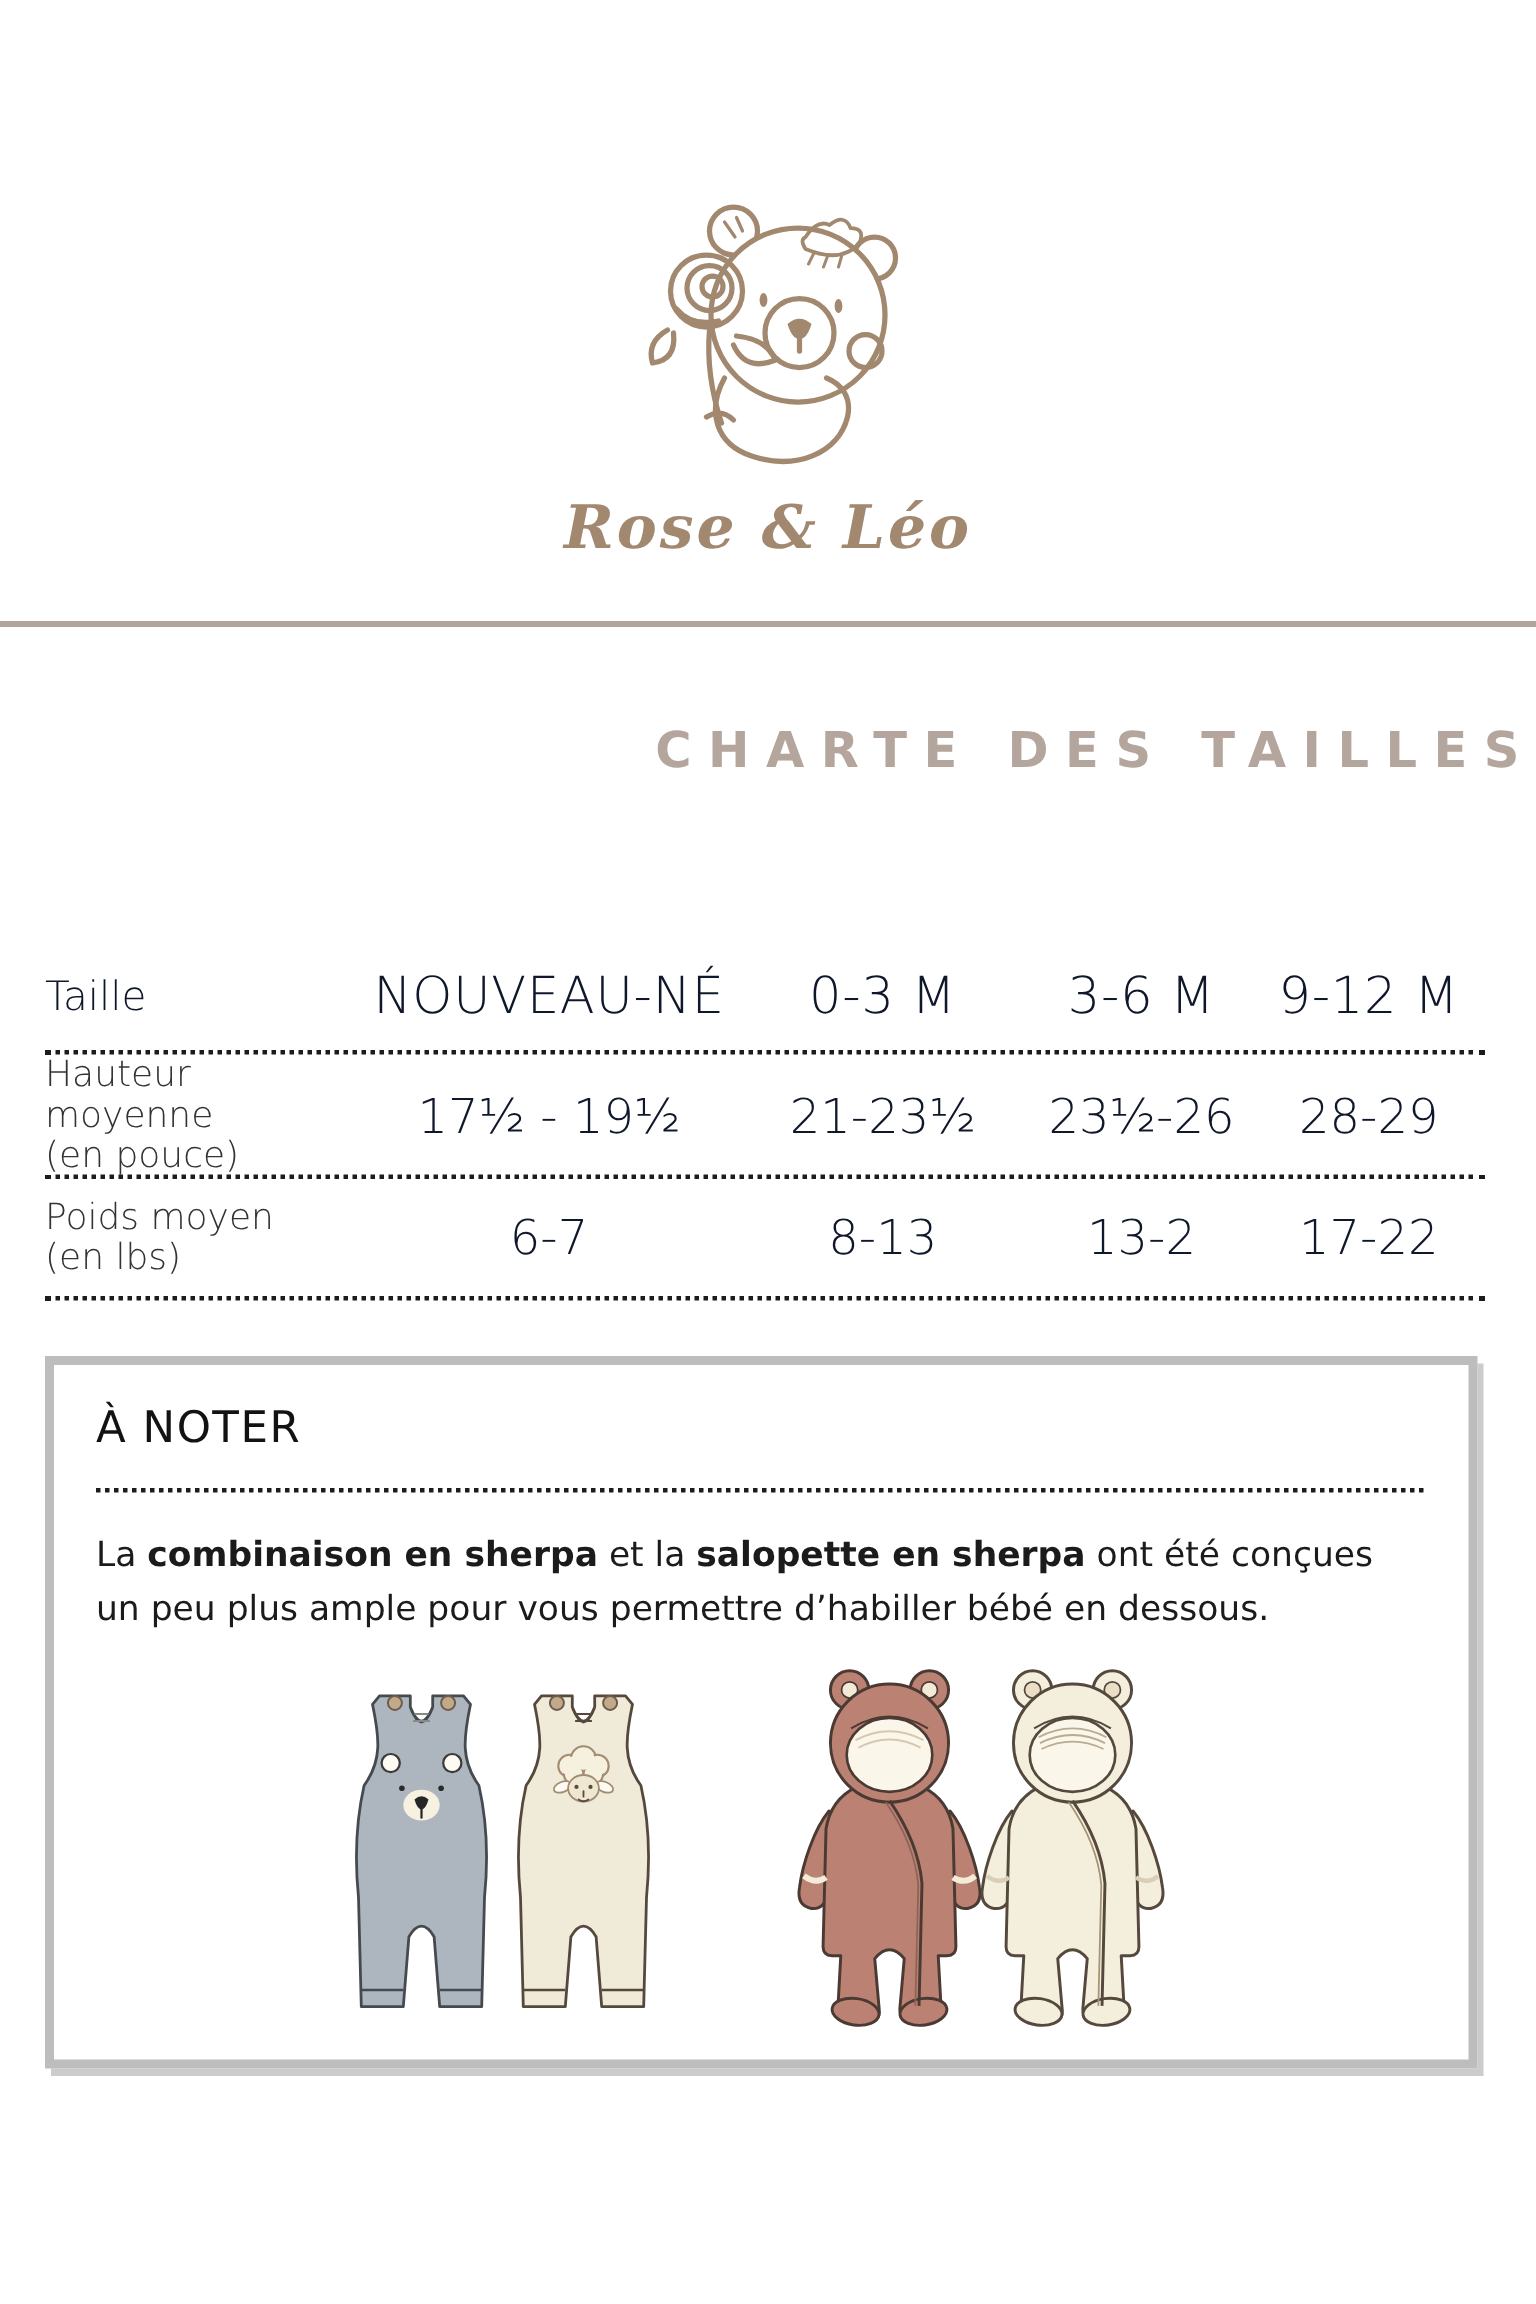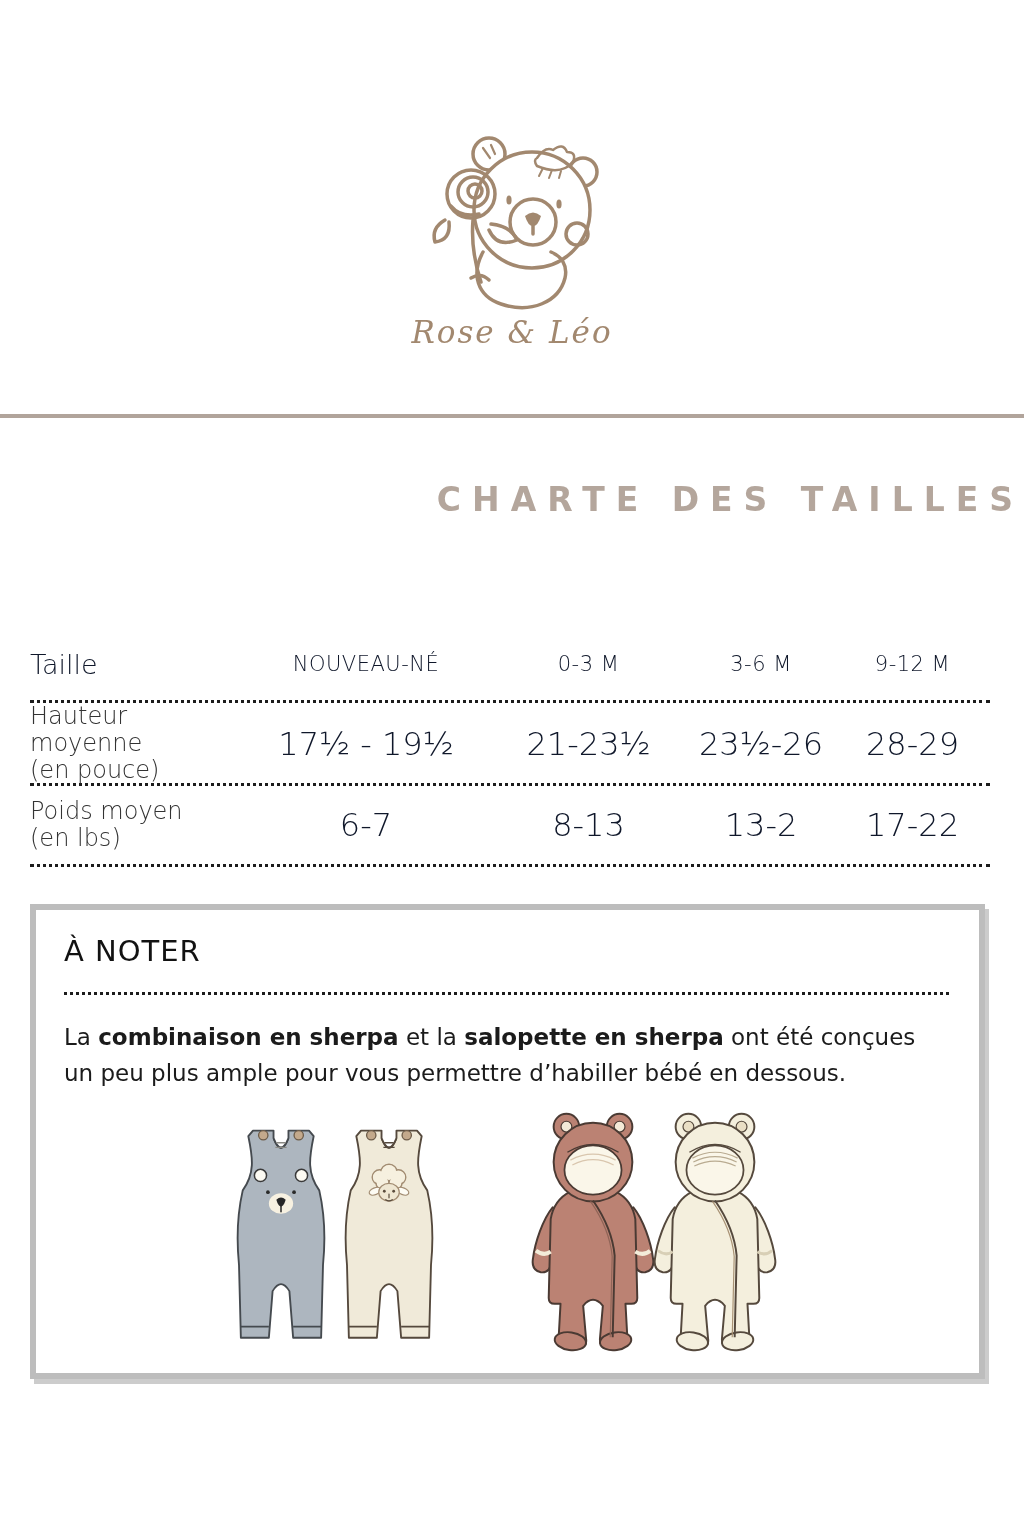--- a/index.html
+++ b/index.html
@@ -15,10 +15,10 @@
   .logo-wrap{position:absolute;top:128px;left:0;width:100%;text-align:center;}
   .logo-svg{display:block;margin:0 auto;}
   .brand-name{
-    display:block;margin-top:4px;
+    display:block;margin-top:18px;
     font-family:"DejaVu Serif","Liberation Serif",serif;
-    font-style:italic;font-weight:400;
-    font-size:31px;letter-spacing:2px;color:#a2886f;
+    font-style:italic;font-weight:700;
+    font-size:40px;letter-spacing:2px;color:#a2886f;
   }
   
   .divider{position:absolute;top:414px;left:0;width:1024px;height:4px;background:#b1a49b;}

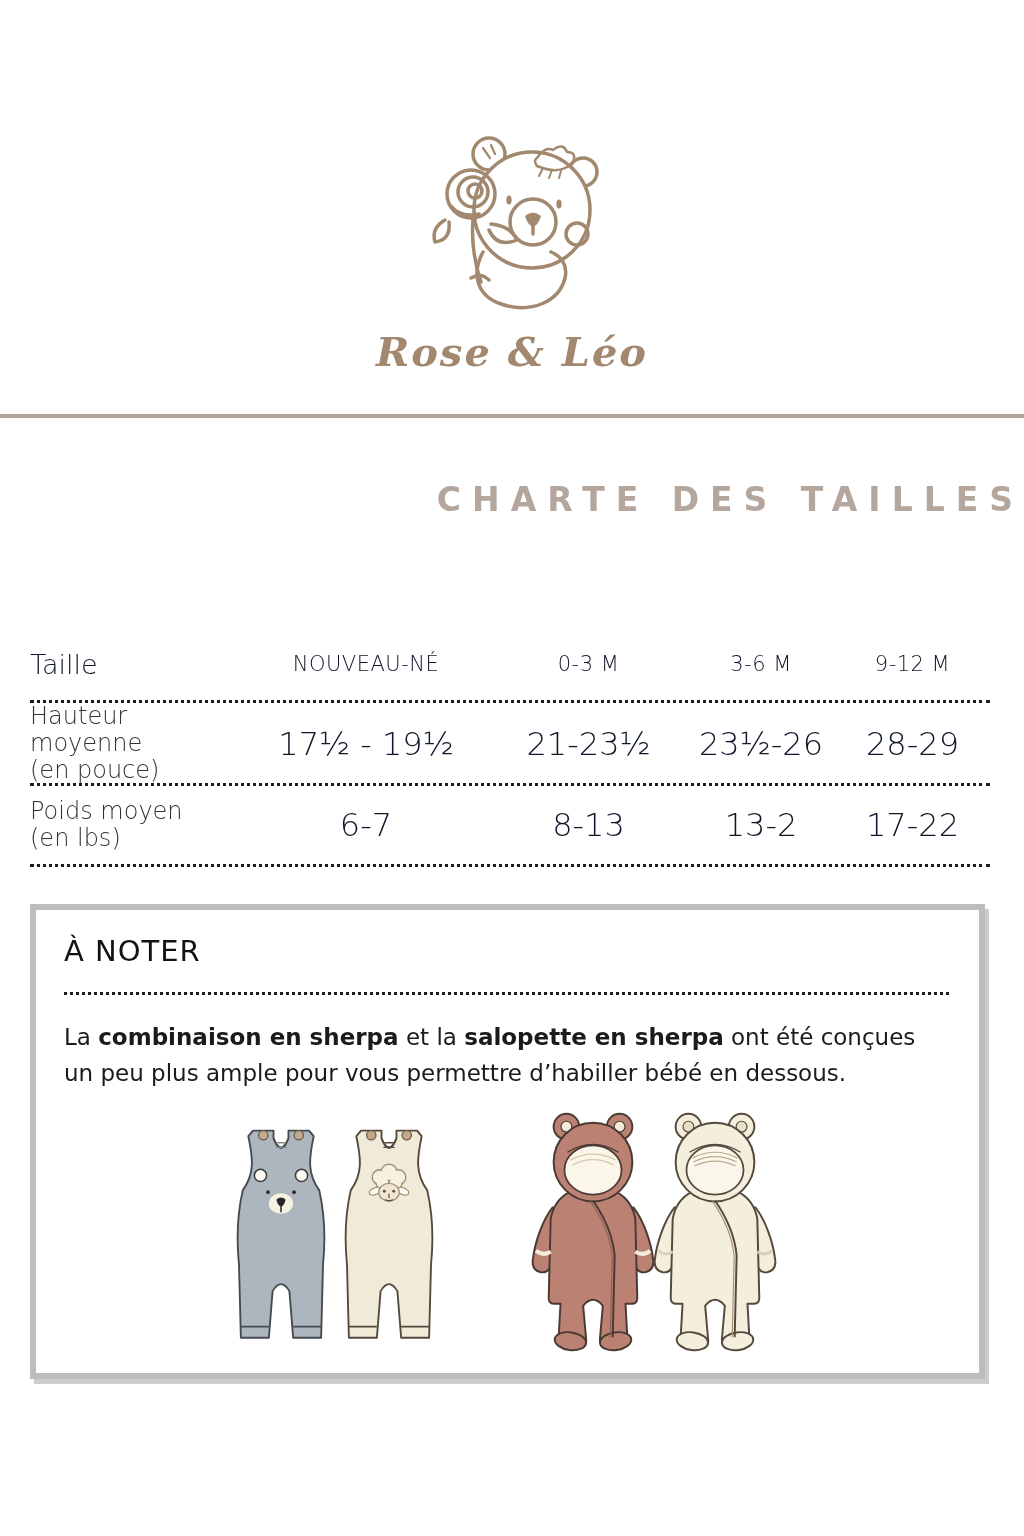--- a/index.html
+++ b/index.html
@@ -39,7 +39,7 @@
   .t-row.r1{height:80px;}
   .t-row.r2{height:78px;}
   .t-cell{text-align:center;font-weight:300;color:#0f172a;}
-  .t-head{font-size:21px;letter-spacing:.5px;}
+  .t-head{font-size:34px;letter-spacing:.5px;}
   .t-val{font-size:32px;}
   .t-label{text-align:left;font-size:27px;}
   .t-label-small{text-align:left;font-size:24px;line-height:27px;color:#333;}

